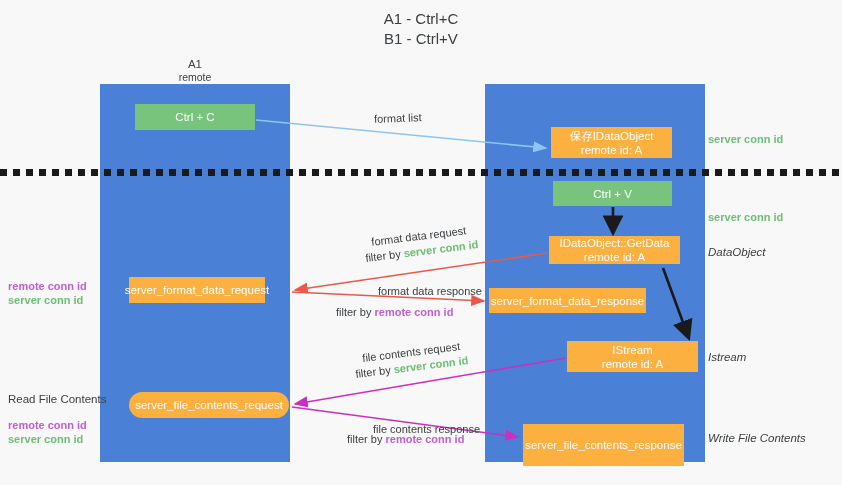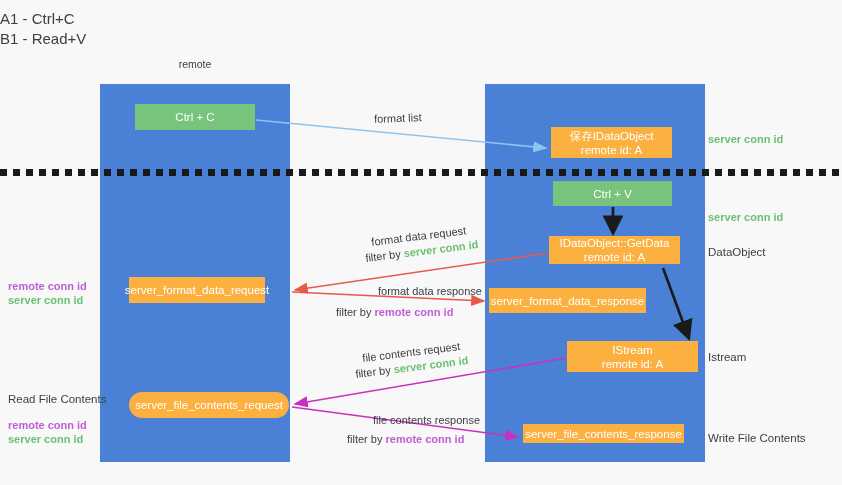--- a/index.html
+++ b/index.html
@@ -15,7 +15,7 @@
   
   .title{
     position:absolute;left:0;right:0;top:9px;
-    color:#3c4043;
+    text-align:center;color:#3c4043;
     font-size:15px;line-height:20px;
   }
   .title div{white-space:pre;}

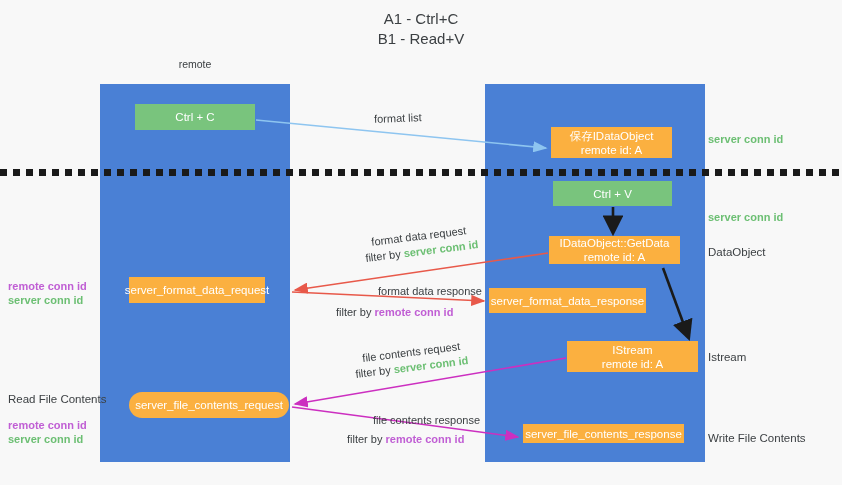--- a/index.html
+++ b/index.html
@@ -103,7 +103,7 @@
 
   <div class="title">
     <div>A1 - Ctrl+C</div>
-    <div>B1 - Read+V</div>
+    <div>B1 - Ctrl+V</div>
   </div>
 
   <div class="colhead" style="left:115px;top:58px;">

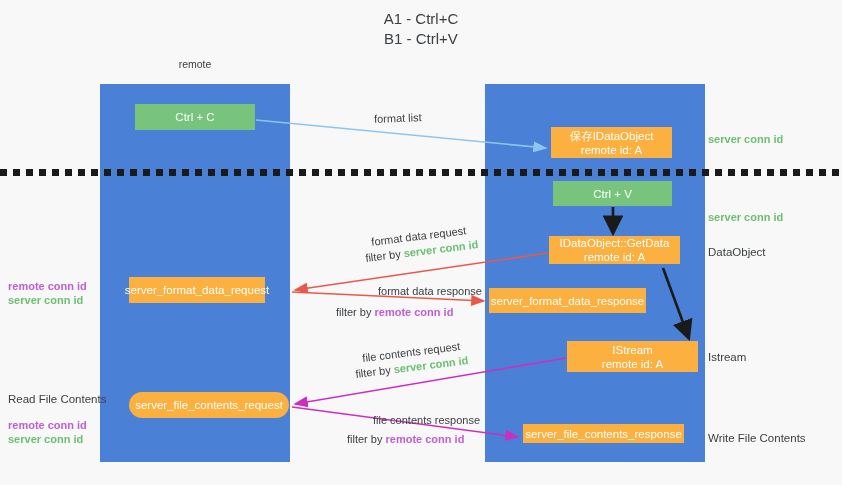--- a/index.html
+++ b/index.html
@@ -107,6 +107,7 @@
   </div>
 
   <div class="colhead" style="left:115px;top:58px;">
+    <div class="l1">A1</div>
     <div class="l2">remote</div>
   </div>
 

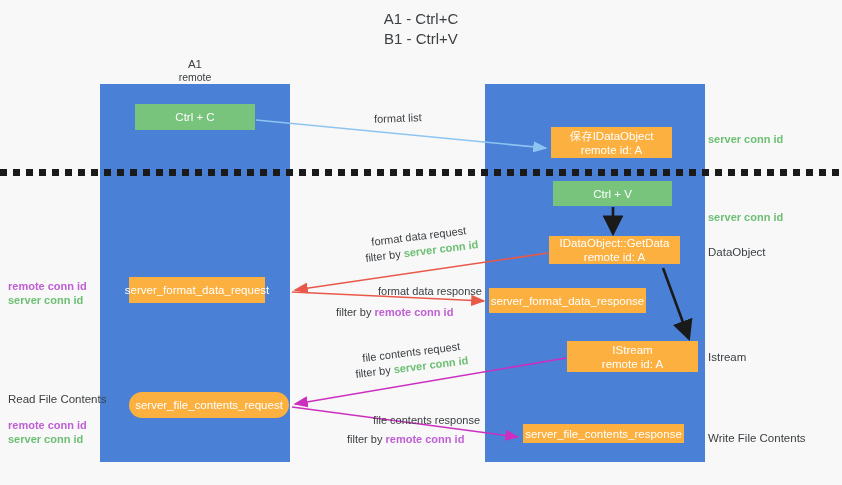--- a/index.html
+++ b/index.html
@@ -73,7 +73,7 @@
   #ann-left-2{left:8px;top:418px;}
   #ann-read-file{left:8px;top:392px;font-weight:normal;color:#3c4043;font-size:11.5px;}
 
-  .rlabel{position:absolute;font-size:11.5px;line-height:14px;color:#3c4043;white-space:nowrap;}
+  .rlabel{position:absolute;font-size:11.5px;line-height:14px;color:#3c4043;white-space:nowrap;font-style:italic;}
   #rlab-dataobject{left:708px;top:245px;}
   #rlab-istream{left:708px;top:350px;}
   #rlab-write{left:708px;top:431px;}

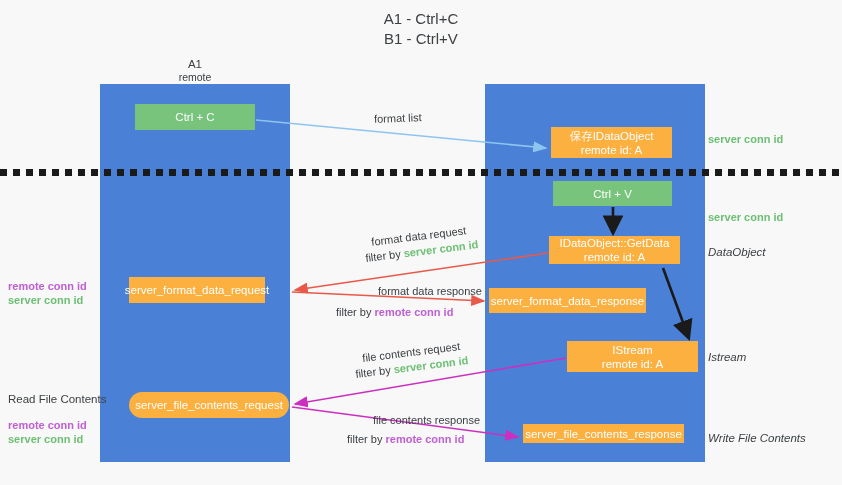--- a/index.html
+++ b/index.html
@@ -91,7 +91,7 @@
 
   #edge-file-req-1{left:362px;top:345px;transform:rotate(-7deg);}
   #edge-file-req-2{left:355px;top:360px;transform:rotate(-7deg);}
-  #edge-file-resp-1{left:373px;top:413px;transform:rotate(0deg);}
+  #edge-file-resp-1{left:373px;top:422px;transform:rotate(0deg);}
   #edge-file-resp-2{left:347px;top:432px;transform:rotate(0deg);}
 
   svg.arrows{position:absolute;left:0;top:0;width:842px;height:485px;overflow:visible;}

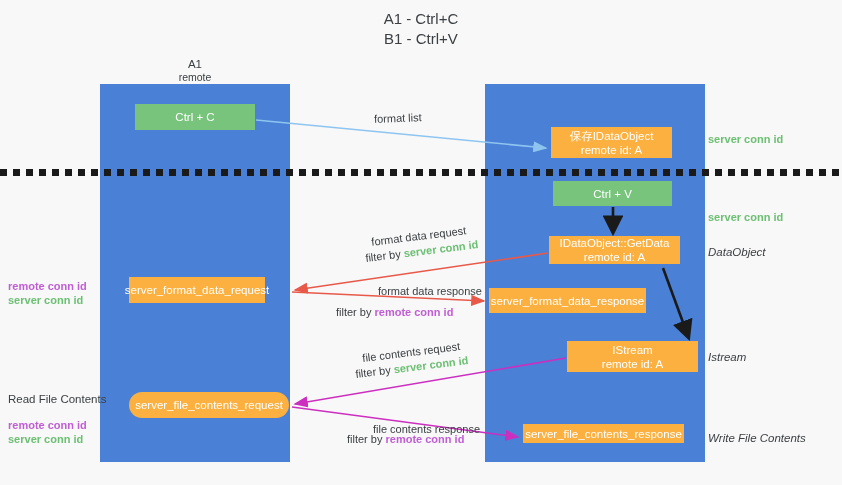--- a/index.html
+++ b/index.html
@@ -59,7 +59,7 @@
   #box-fmt-resp{left:489px;top:288px;width:157px;height:25px;}
   #box-istream{left:567px;top:341px;width:131px;height:31px;}
   #box-file-req{left:129px;top:392px;width:160px;height:26px;border-radius:13px;}
-  #box-file-resp{left:523px;top:424px;width:161px;height:19px;}
+  #box-file-resp{left:523px;top:424px;width:161px;height:42px;}
 
   
   .ann{position:absolute;font-size:11px;line-height:14px;font-weight:bold;white-space:nowrap;}

